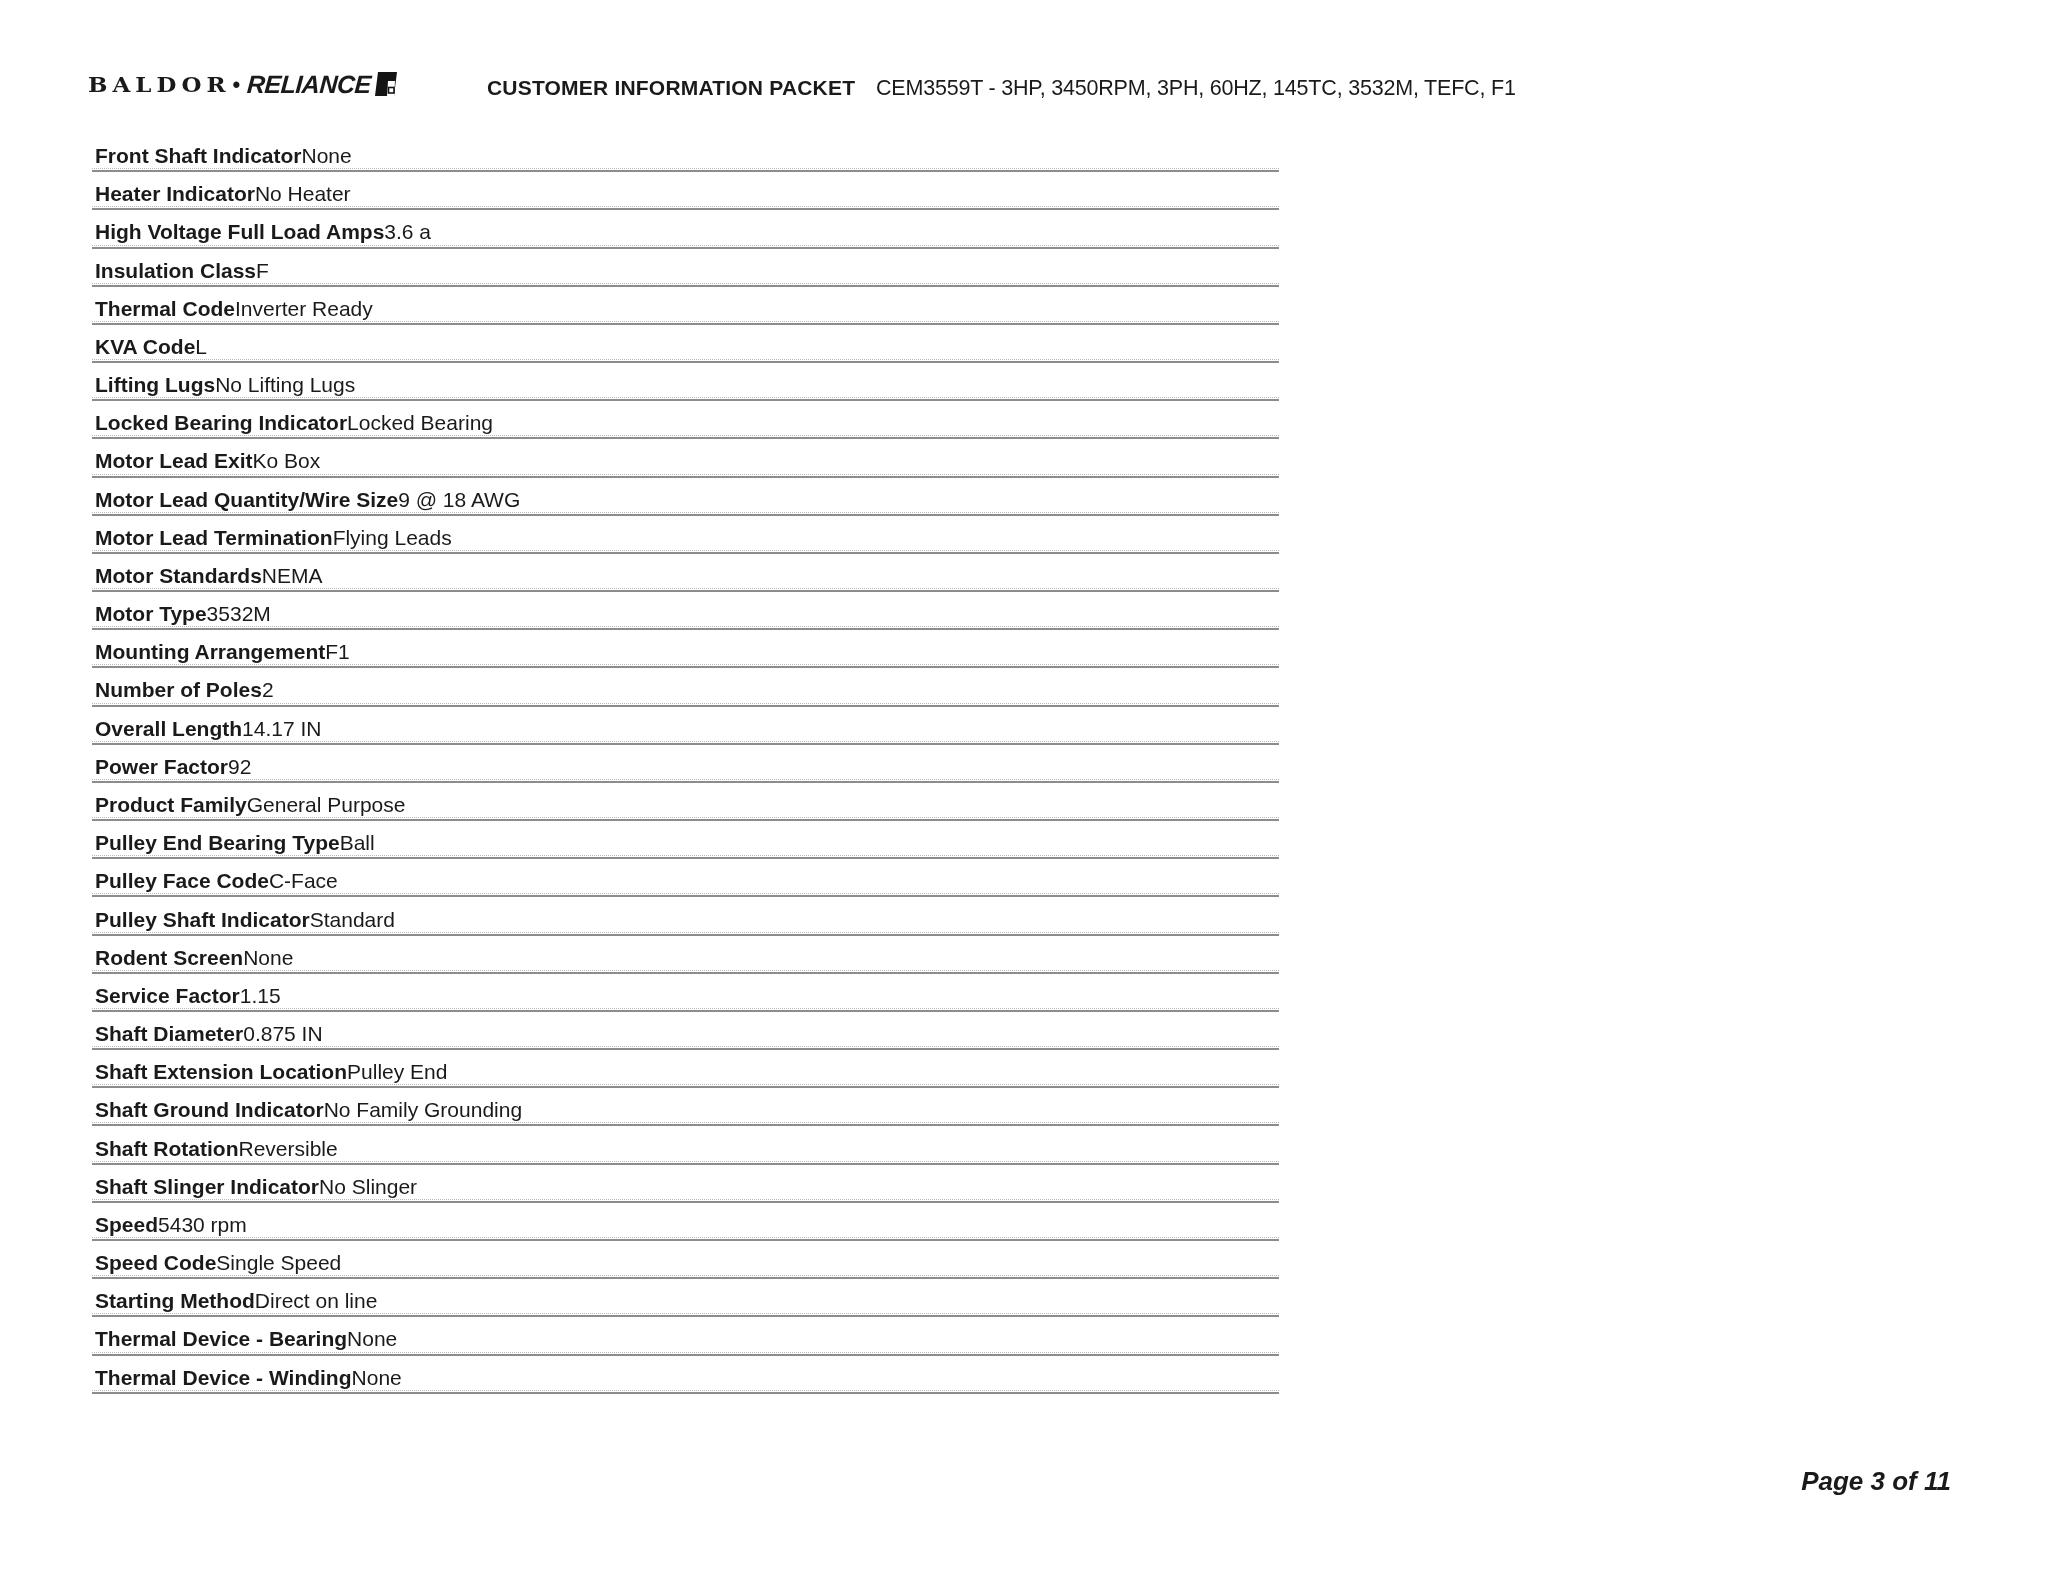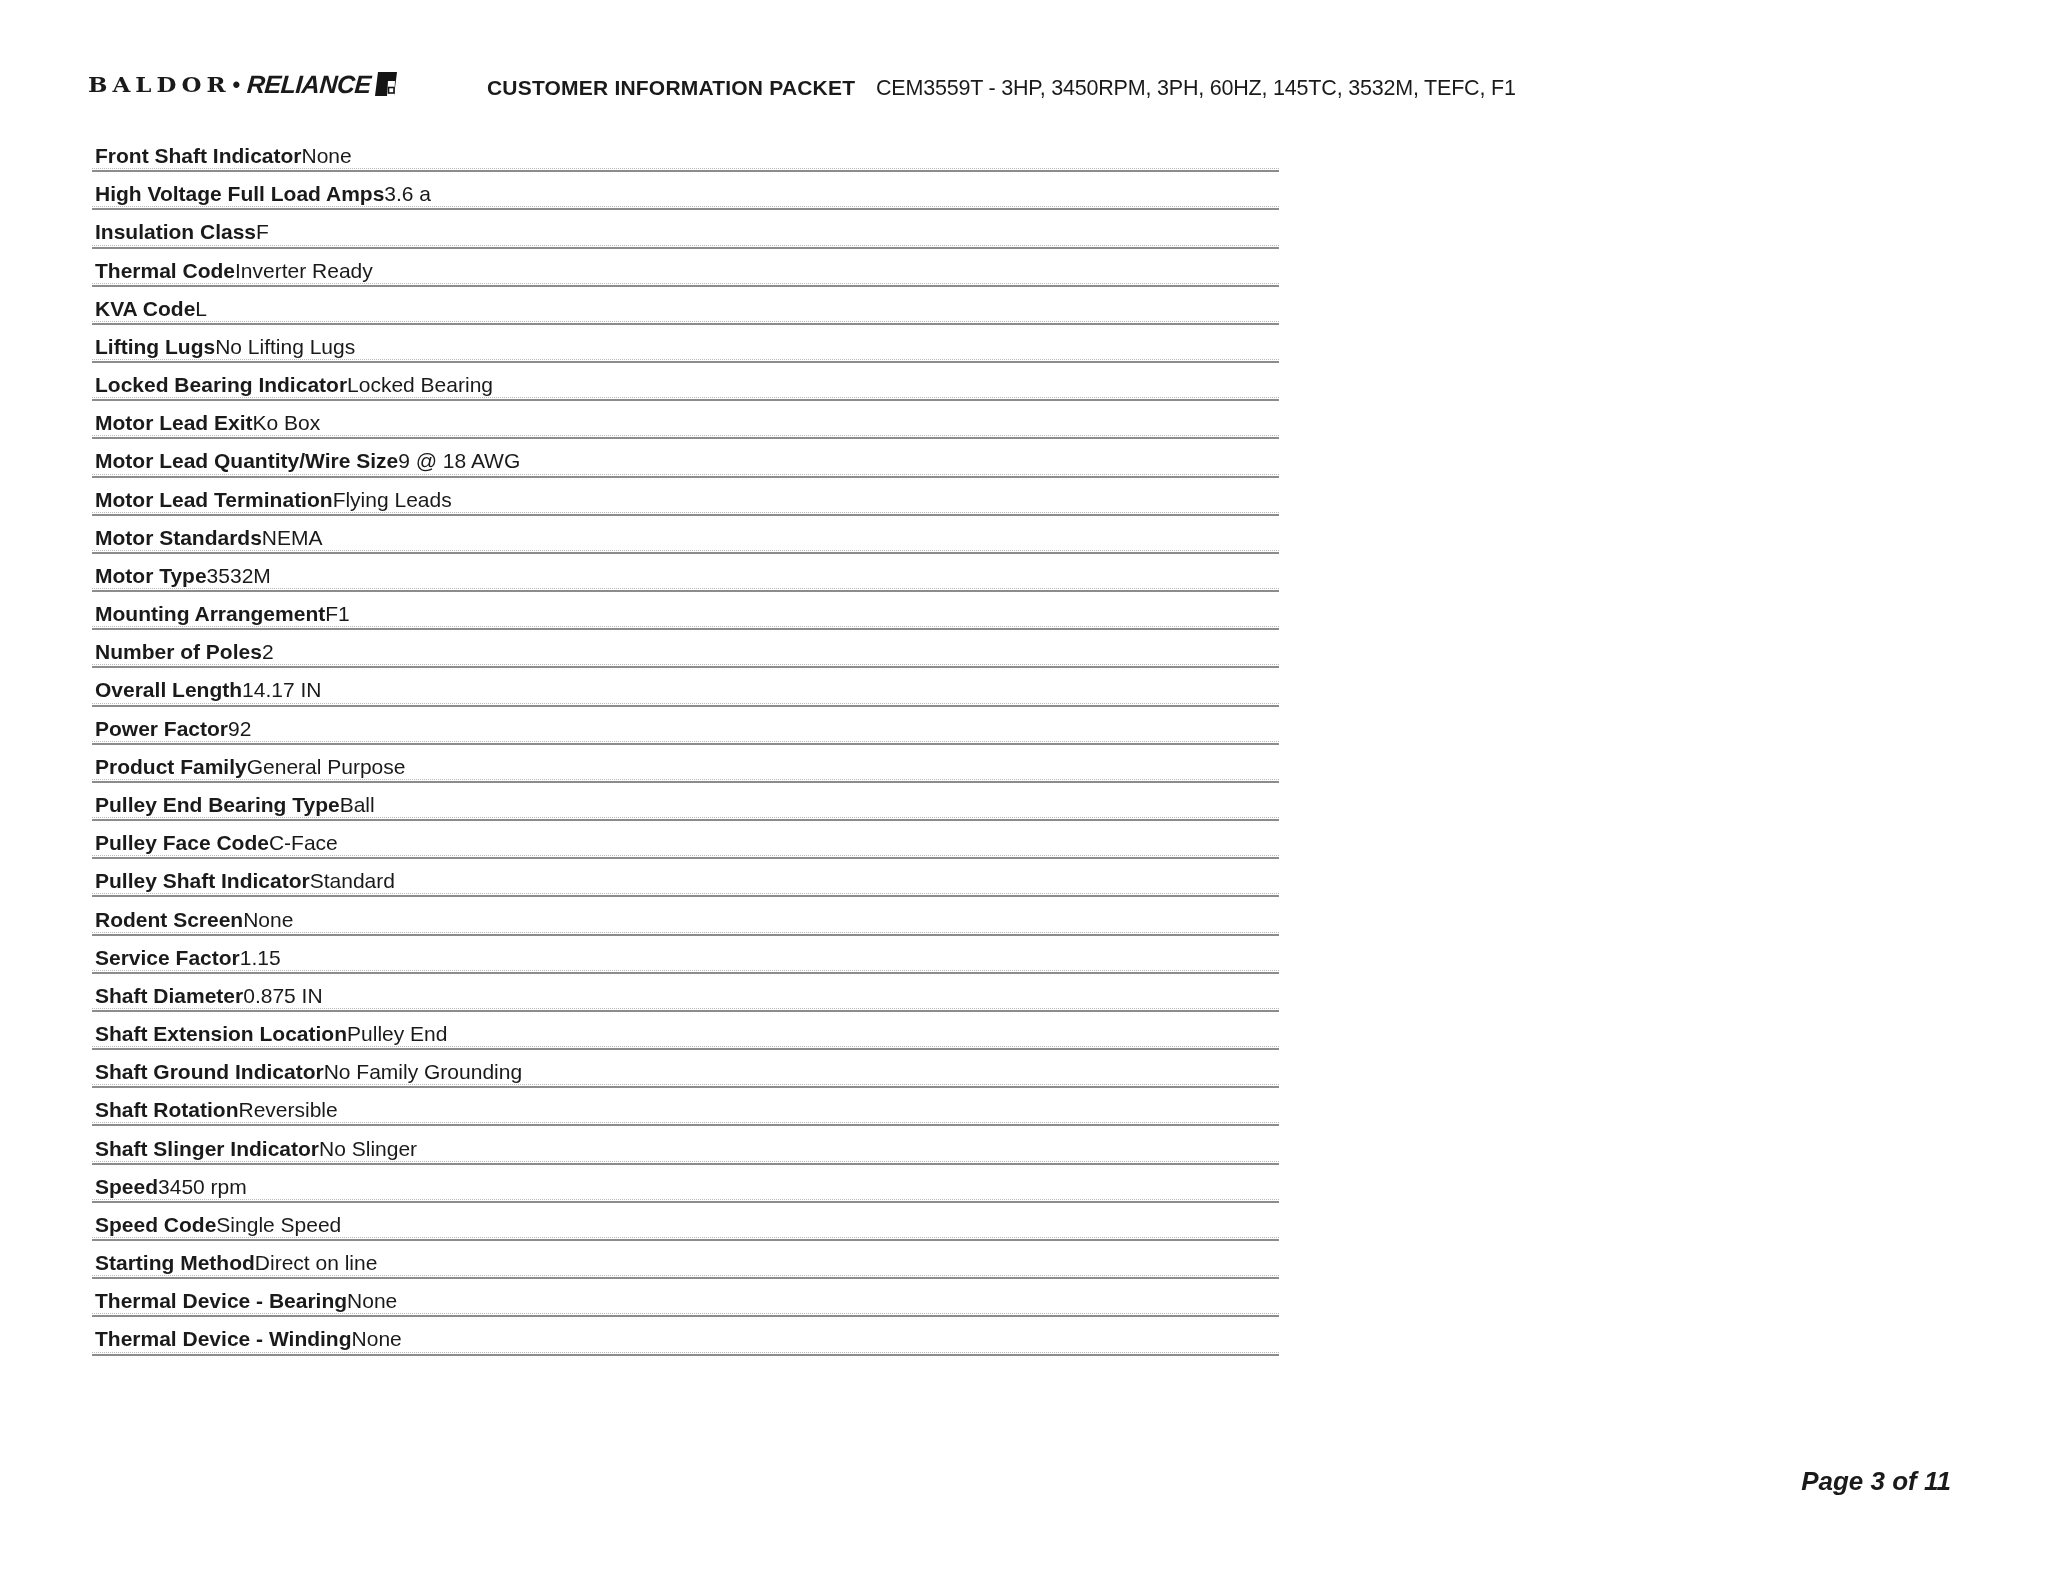--- a/index.html
+++ b/index.html
@@ -103,6 +103,10 @@
       <span class="spec-value">None</span>
     </div>
 
+    <div class="row">
+      <span class="spec-label">Heater Indicator</span>
+      <span class="spec-value">No Heater</span>
+    </div>
 
     <div class="row">
       <span class="spec-label">High Voltage Full Load Amps</span>

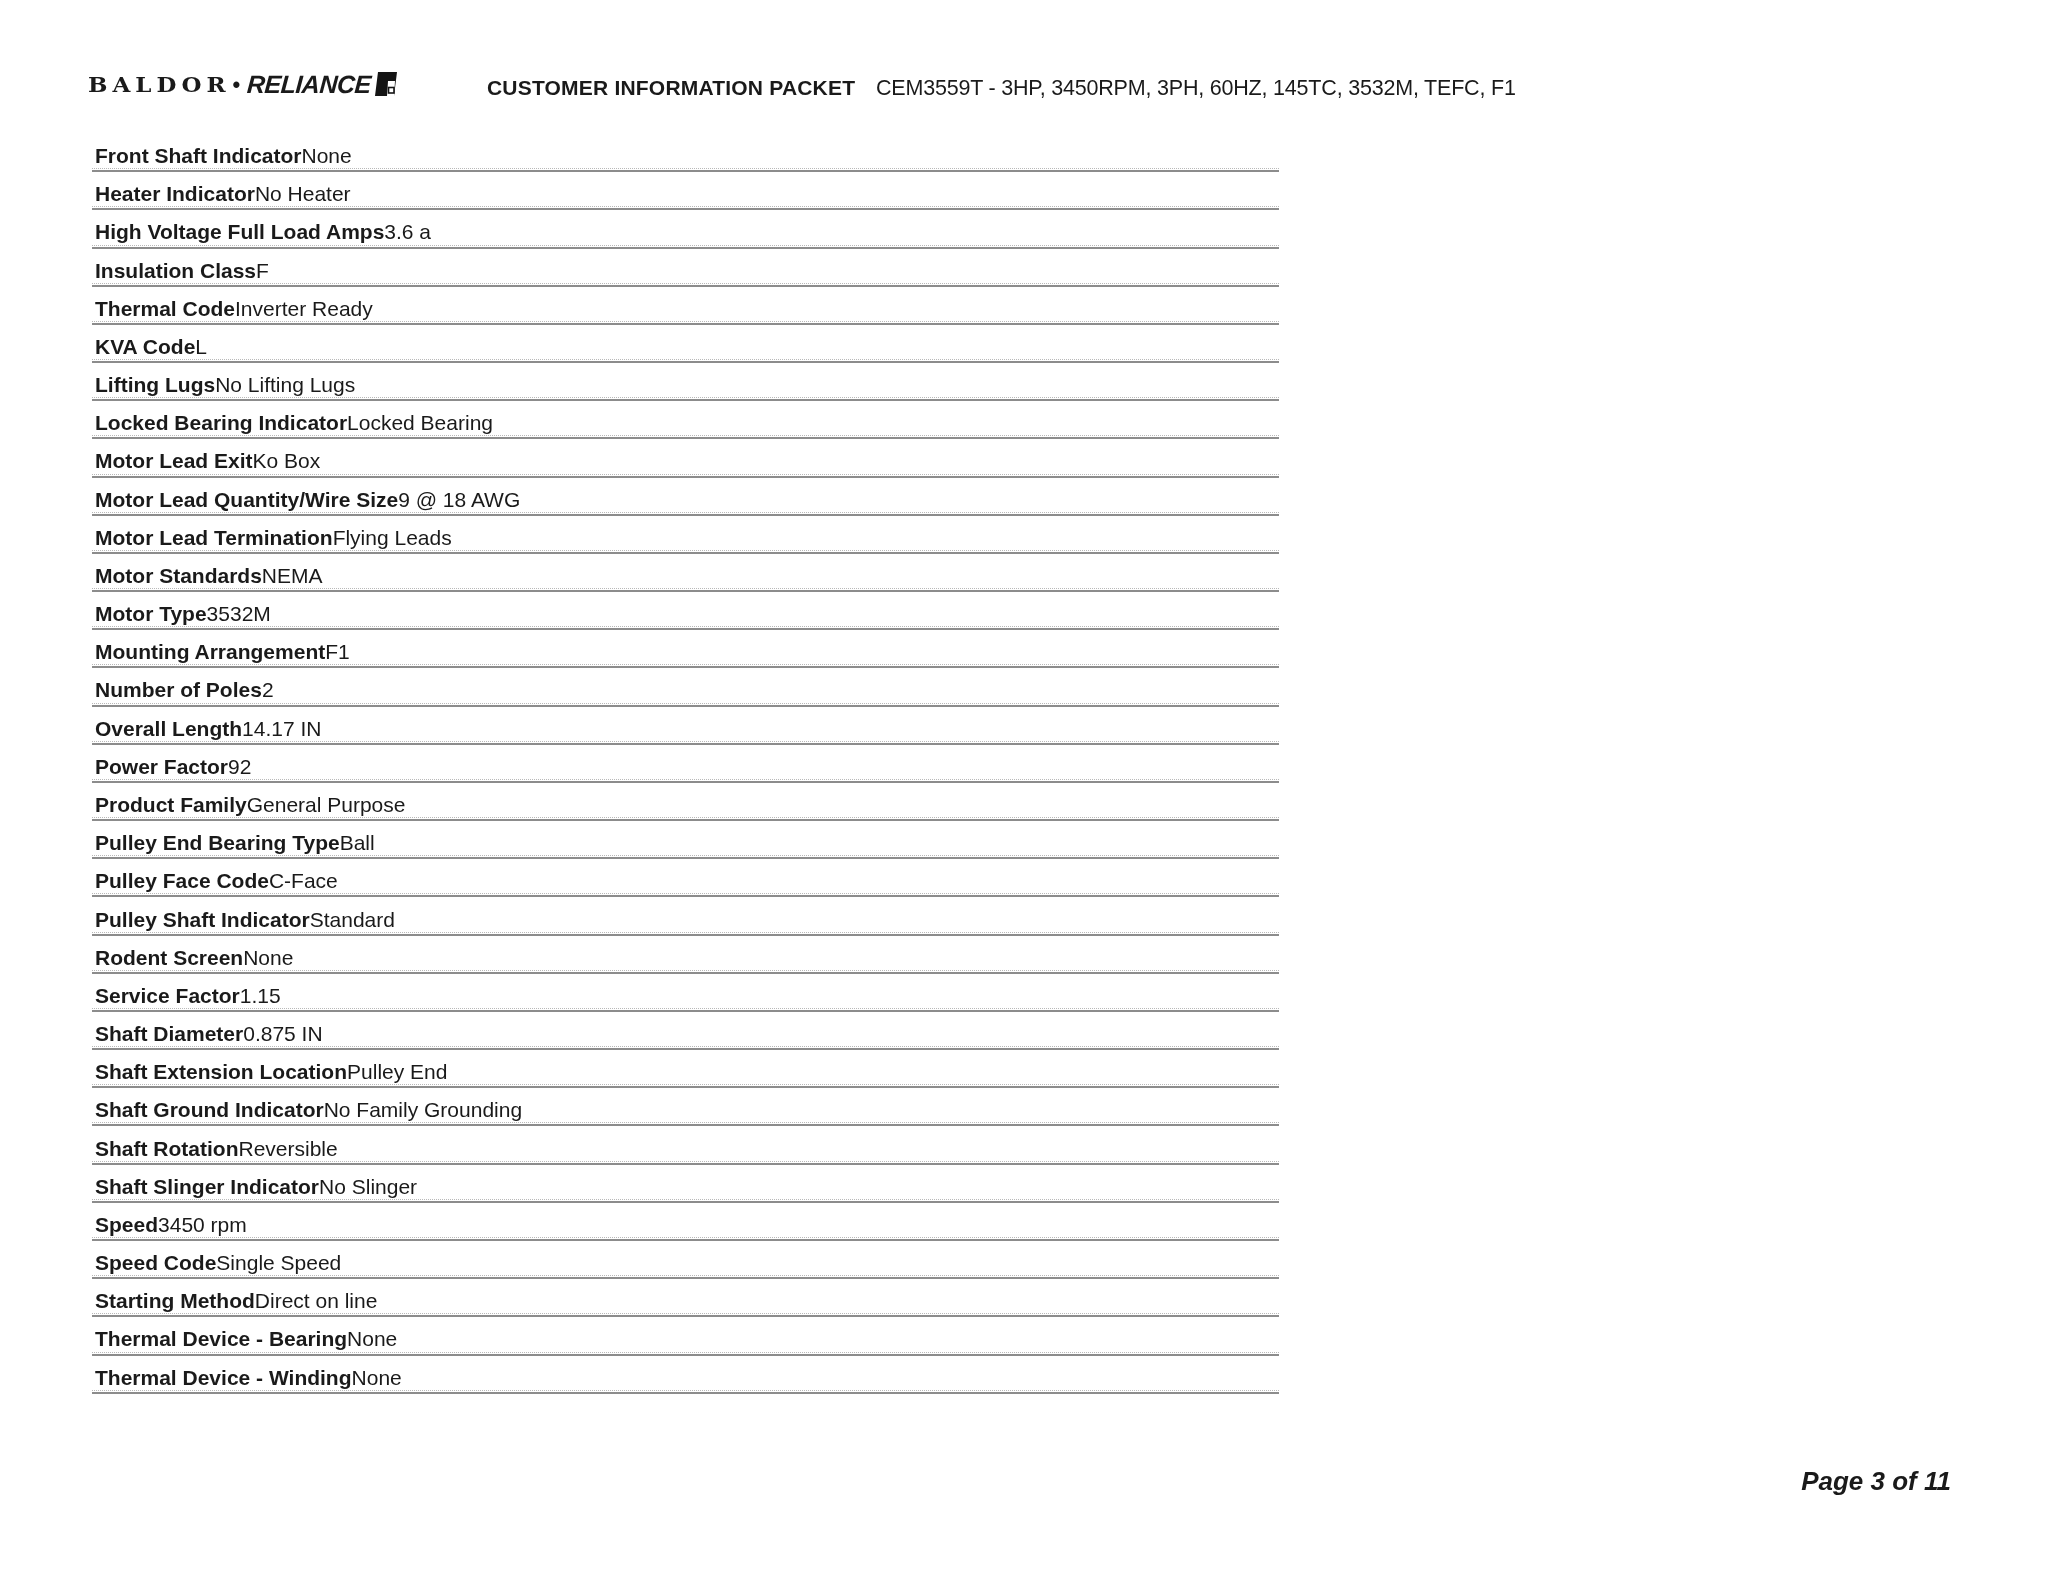--- a/index.html
+++ b/index.html
@@ -241,7 +241,7 @@
 
     <div class="row">
       <span class="spec-label">Speed</span>
-      <span class="spec-value">3450 rpm</span>
+      <span class="spec-value">5430 rpm</span>
     </div>
 
     <div class="row">

